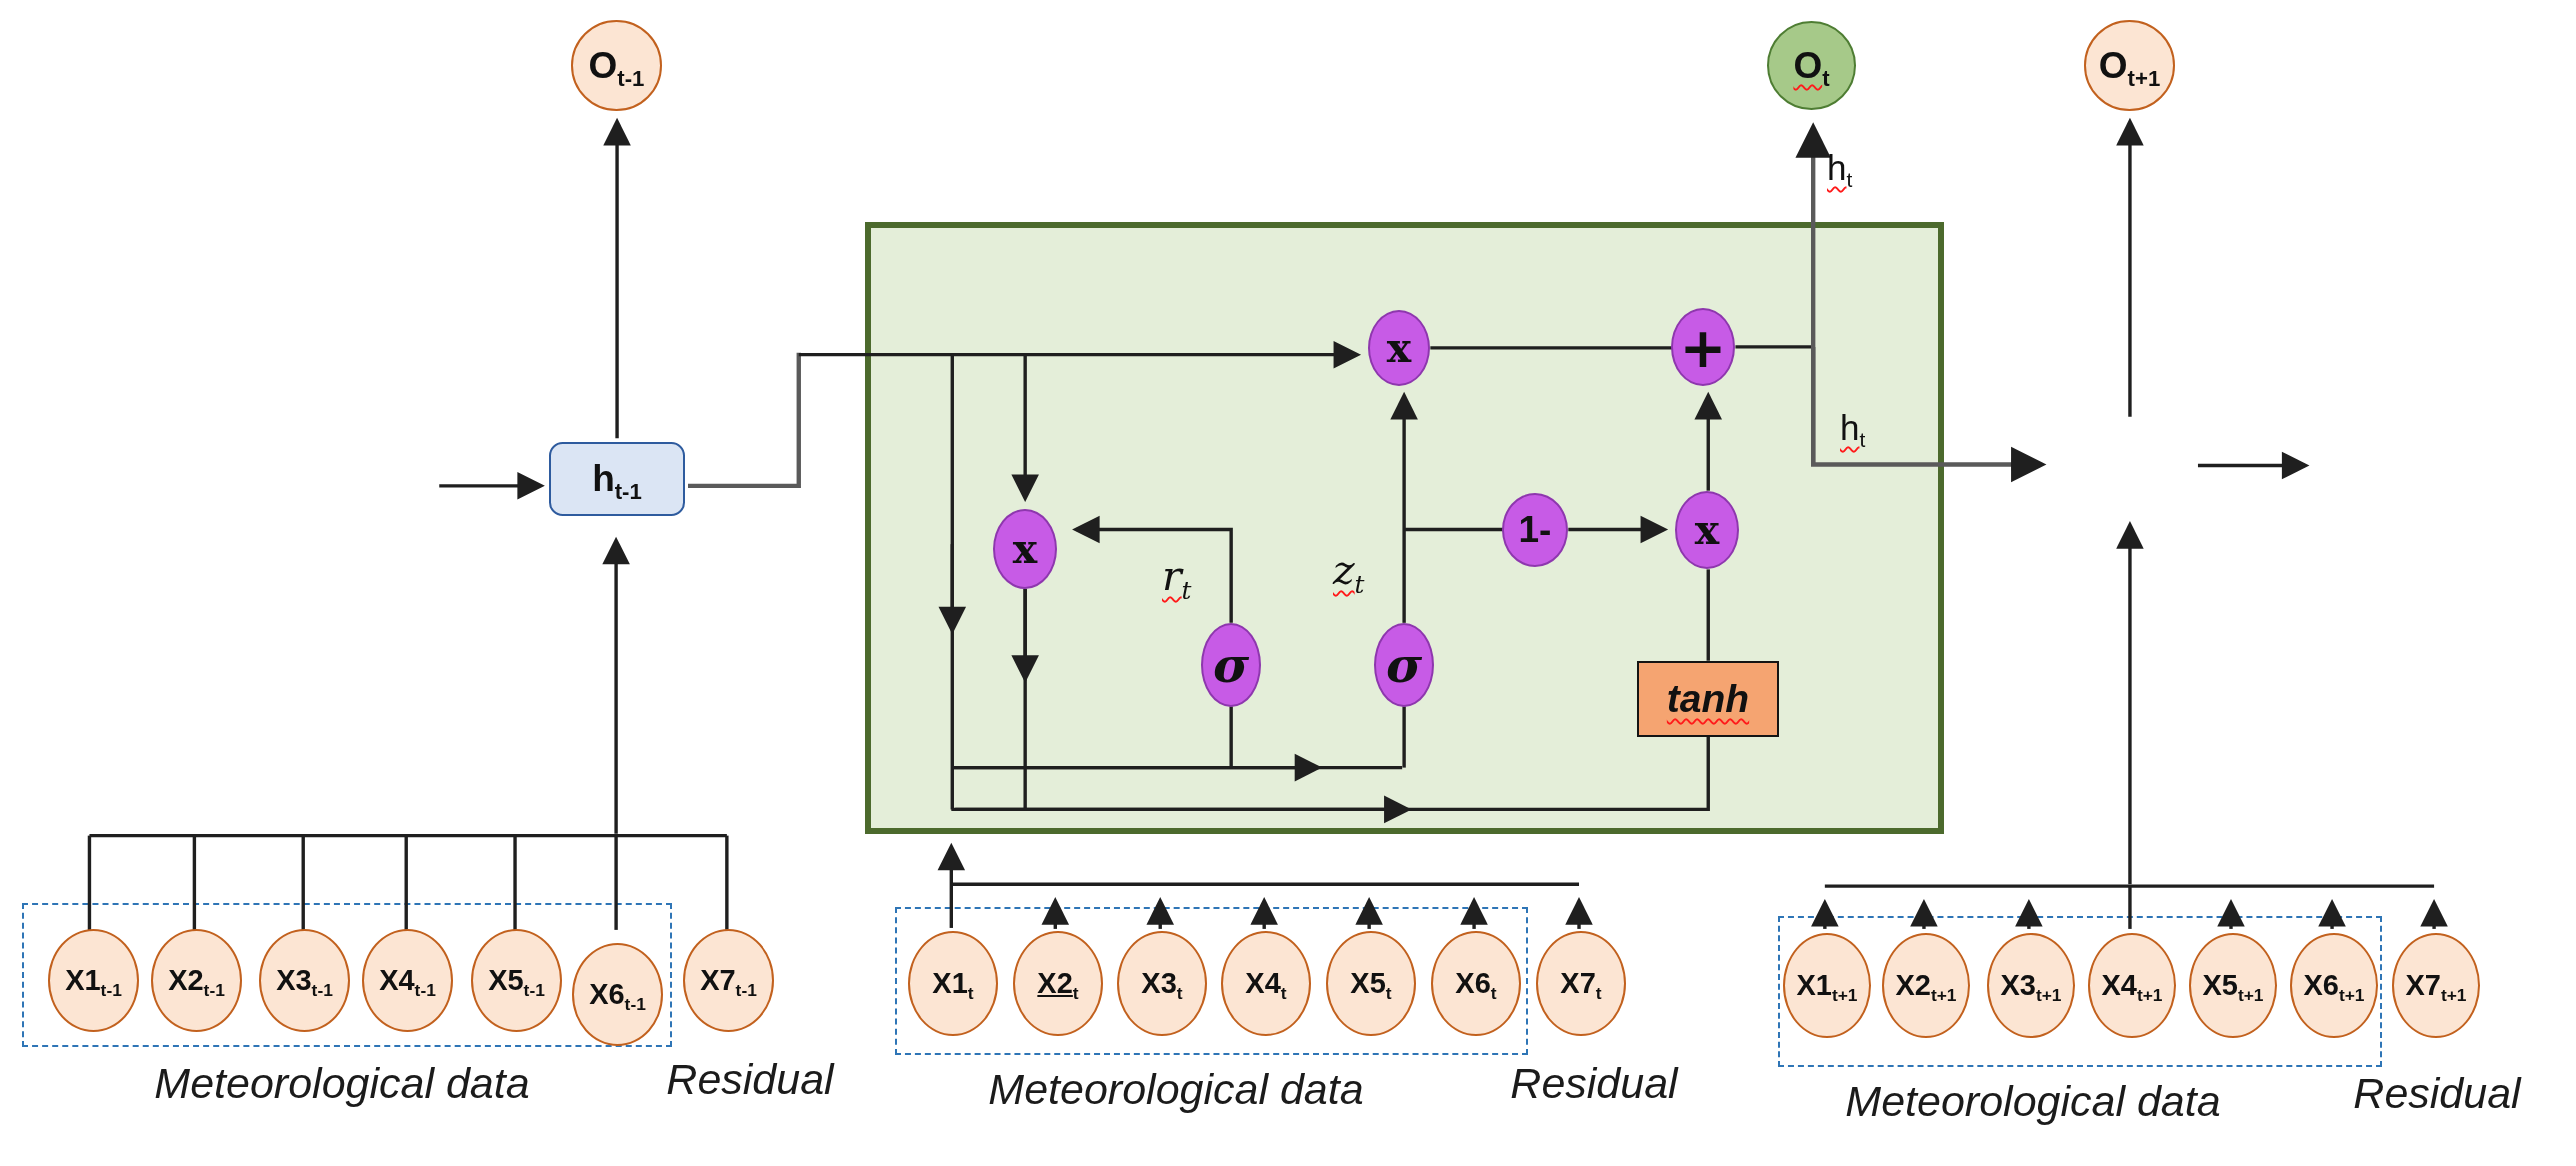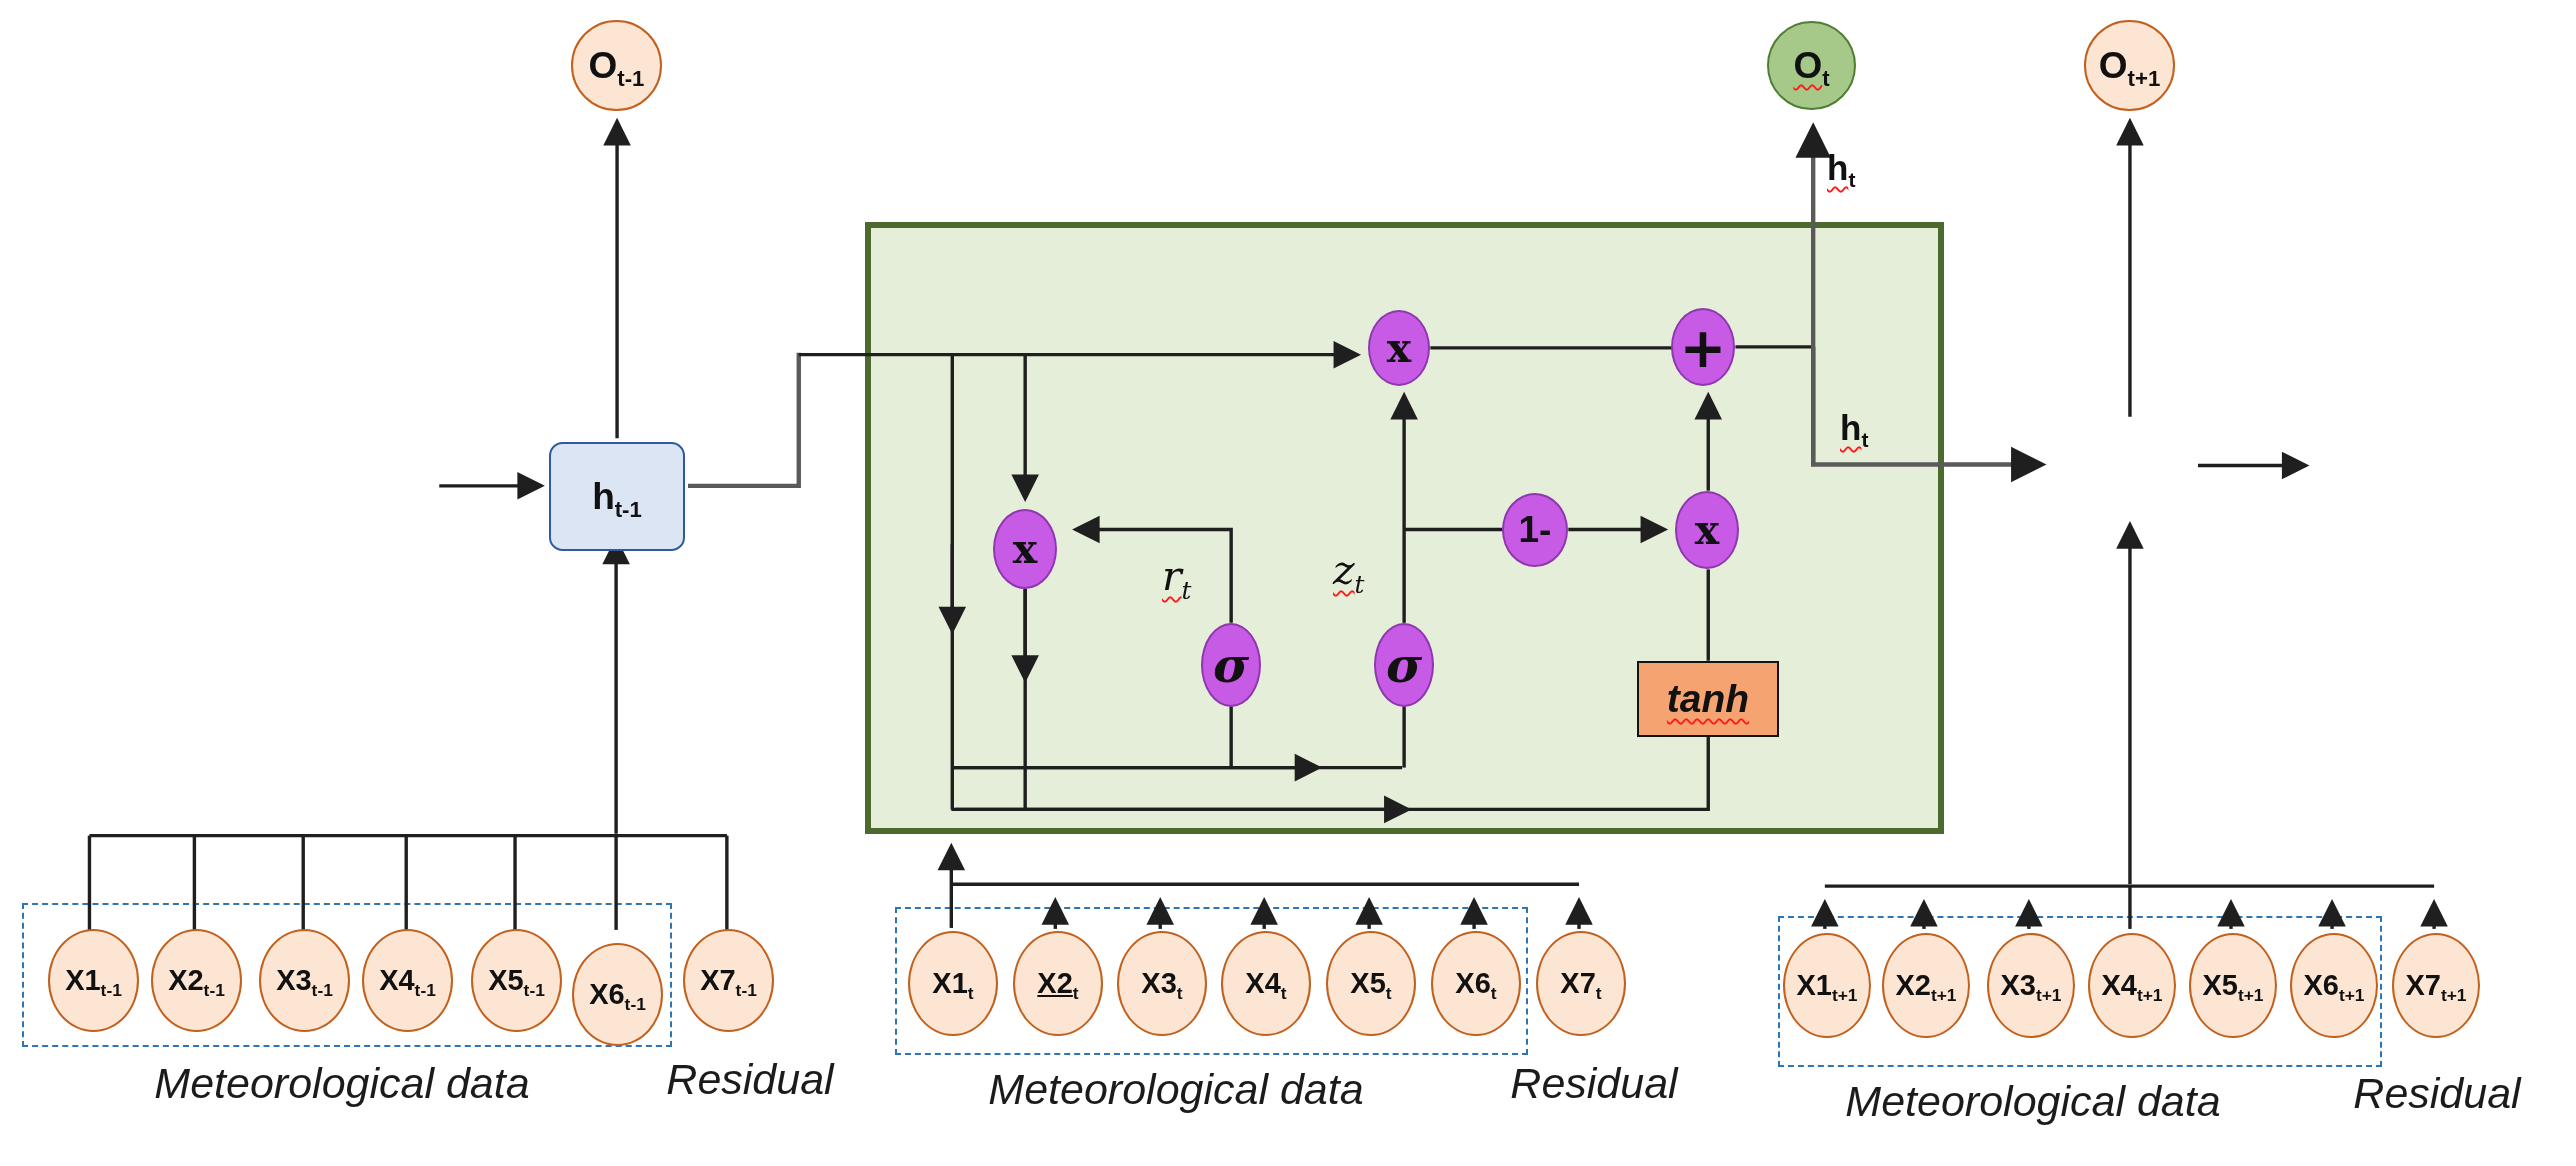--- a/index.html
+++ b/index.html
@@ -32,7 +32,7 @@
   .sigma{font-size:49px;font-family:"DejaVu Serif",serif;font-style:italic;font-weight:600;}
   .tanhbox{background:var(--tanh-fill);border:2.9px solid #141414;font-size:39px;font-style:italic;font-weight:bold;z-index:10;}
   .glabel{font-size:41px;font-weight:normal;font-style:italic;font-family:"DejaVu Serif",serif;z-index:11;}
-  .hlabel{font-size:35px;font-weight:bold;z-index:11;text-align:center;}
+  .hlabel{font-size:35px;font-weight:normal;z-index:11;text-align:center;}
   .xnode{background:var(--input-fill);border:2.9px solid var(--input-border);border-radius:50%;font-size:29px;font-weight:bold;z-index:10;position:absolute;display:flex;align-items:center;justify-content:center;}
   .dashbox{border:2.9px dashed var(--dashed);z-index:2;}
   .caption{font-size:43px;font-style:italic;color:#1b1b1b;white-space:nowrap;transform:translateX(-50%);z-index:11;}

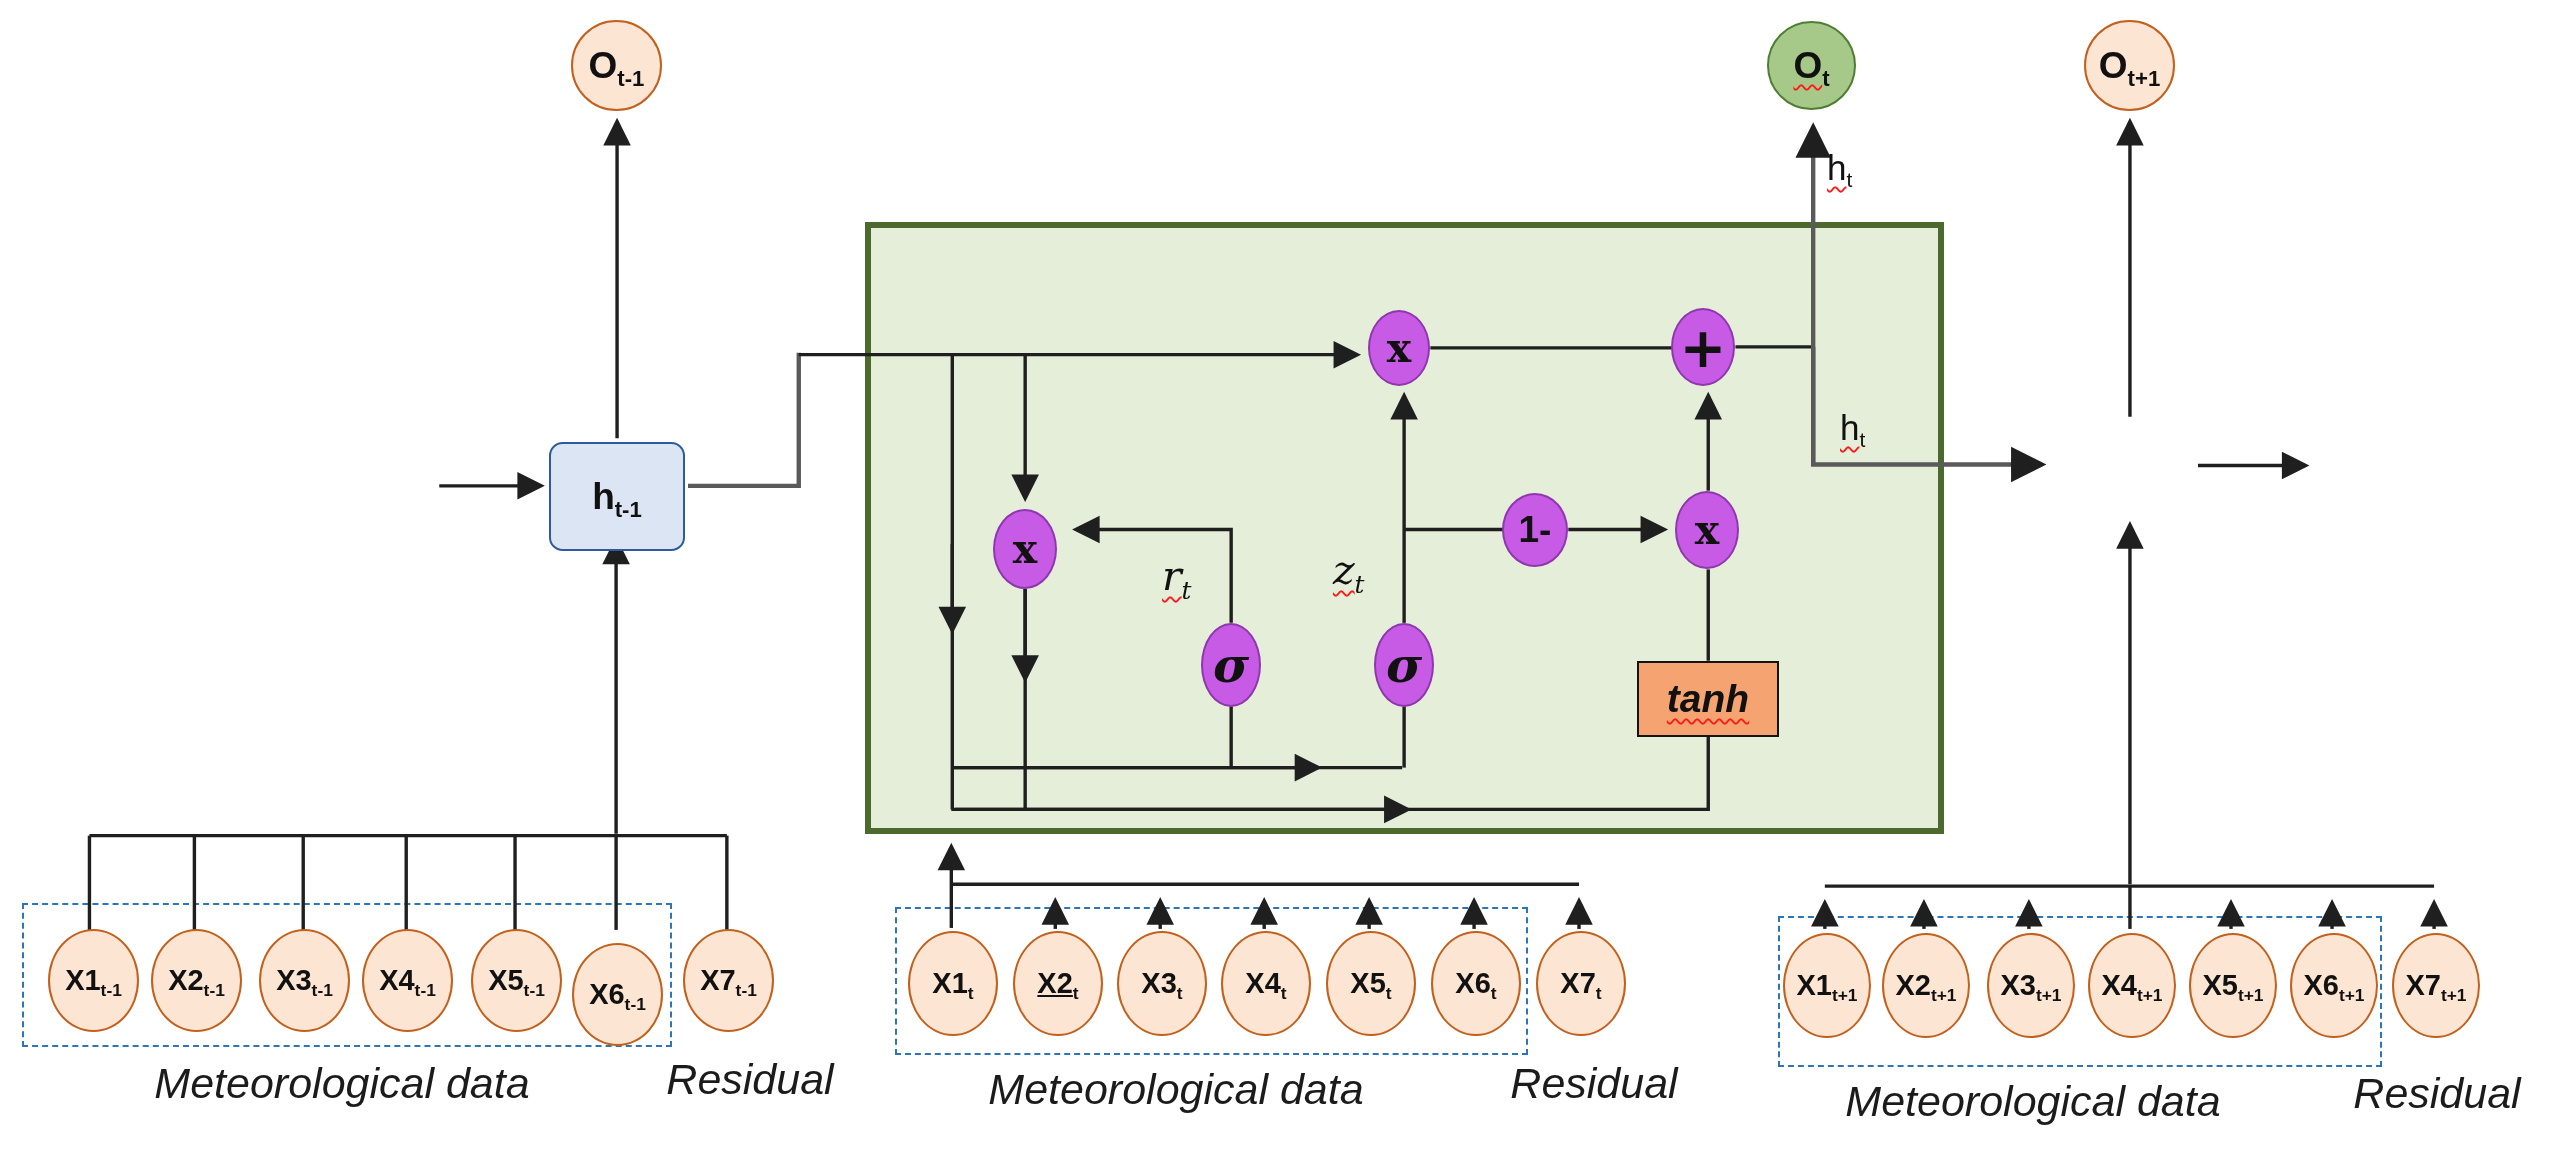--- a/index.html
+++ b/index.html
@@ -131,7 +131,7 @@
     <span><span>O</span><sub>t+1</sub></span>
   </div>
 
-  <div class="abs node hbox" style="left:549px;top:442px;width:136px;height:109px;">
+  <div class="abs node hbox" style="left:549px;top:442px;width:136px;height:74px;">
     <span><span>h</span><sub>t-1</sub></span>
   </div>
 

